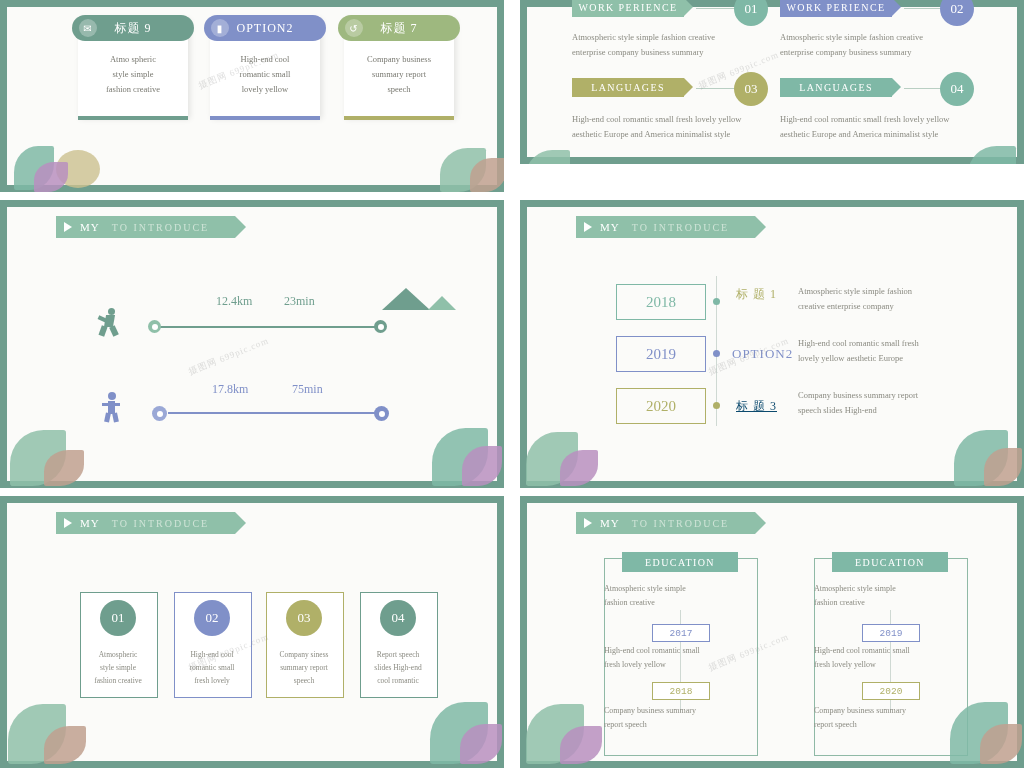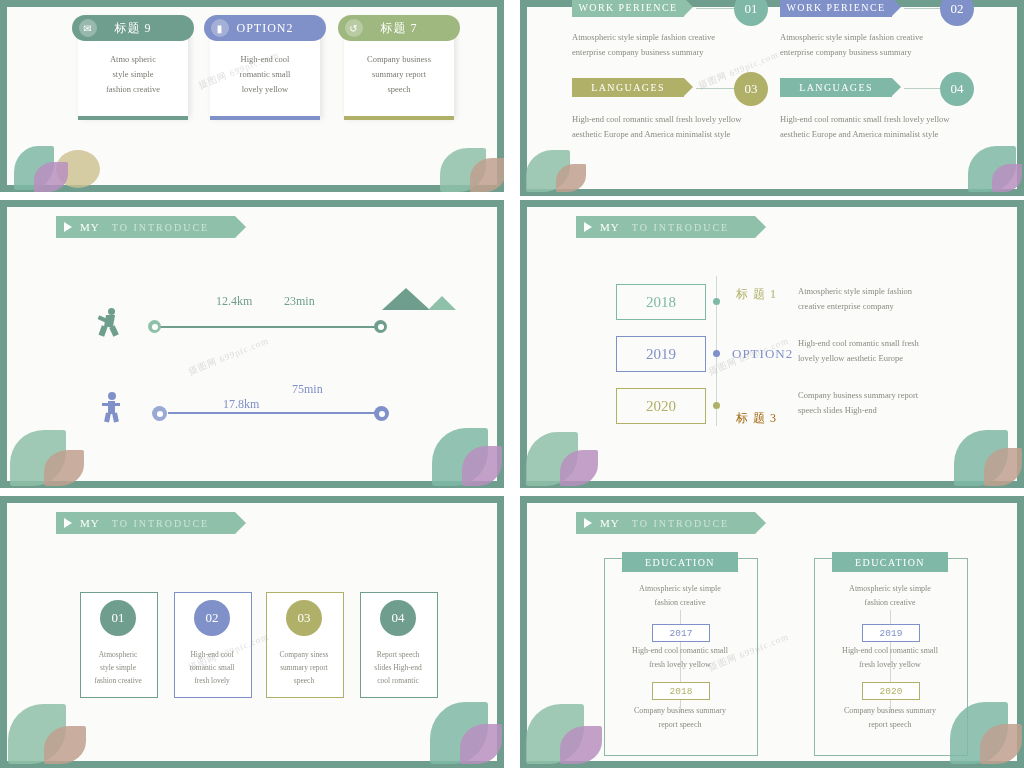--- a/index.html
+++ b/index.html
@@ -120,7 +120,7 @@
     <div class="wm" style="left:196px;top:64px;transform:rotate(-22deg);">摄图网 699pic.com</div>
   </div>
 
-  <div class="slide" style="left:520px;top:0;width:504px;height:196px;">
+  <div class="slide" style="left:520px;top:0;width:504px;height:164px;">
     <div class="frame"></div>
 
     <div class="tag" style="left:52px;top:-2px;width:112px;background:#8fc0a9;color:#8fc0a9;">

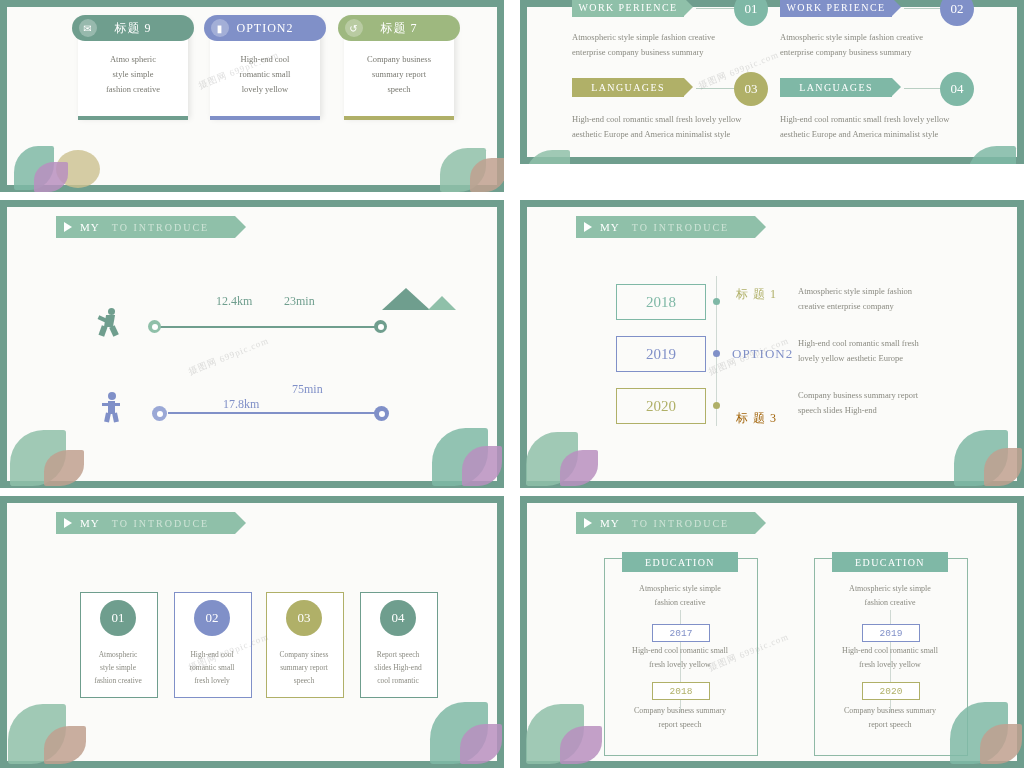--- a/index.html
+++ b/index.html
@@ -205,7 +205,7 @@
     <div class="dot" style="left:374px;top:206px;width:15px;height:15px;background:#8090c8;">
         <i style="left:4.5px;top:4.5px;"></i>
       </div>
-    <div class="metric" style="left:223px;top:182px;color:#8090c8;margin-top:15px;">17.8km</div>
+    <div class="metric" style="left:212px;top:182px;color:#8090c8;">17.8km</div>
     <div class="metric" style="left:292px;top:182px;color:#8090c8;">75min</div>
 
     <div class="leaf" style="left:10px;top:230px;width:56px;height:56px;background:#8fc0a9;"></div>

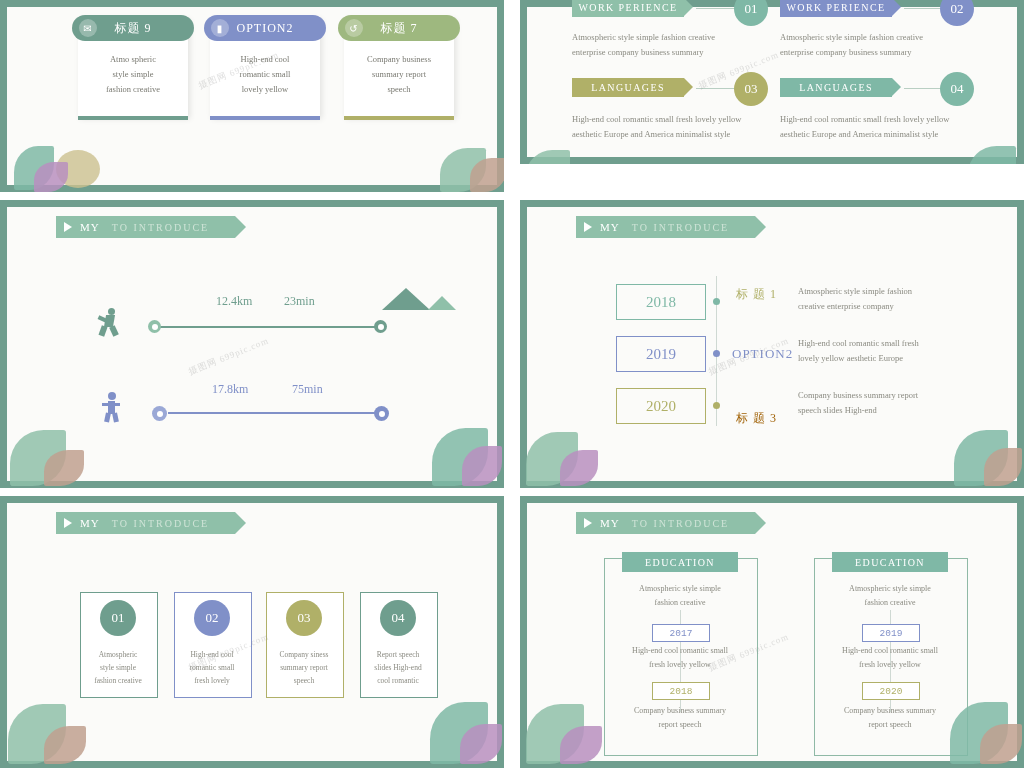--- a/index.html
+++ b/index.html
@@ -240,7 +240,7 @@
 
     <div class="yearbox" style="left:96px;top:188px;border-color:#b0b068;color:#b0b068;">2020</div>
     <div class="nub" style="left:193px;top:202px;background:#b0b068;"></div>
-    <div class="rlabel" style="left:216px;top:210px;color:#a16207;">标 题 3</div>
+    <div class="rlabel" style="left:216px;top:198px;color:#0c4a6e;text-decoration:underline;">标 题 3</div>
     <div class="rtxt" style="left:278px;top:188px;width:200px;white-space:pre-line;">Company business summary report
 speech slides High-end</div>
 

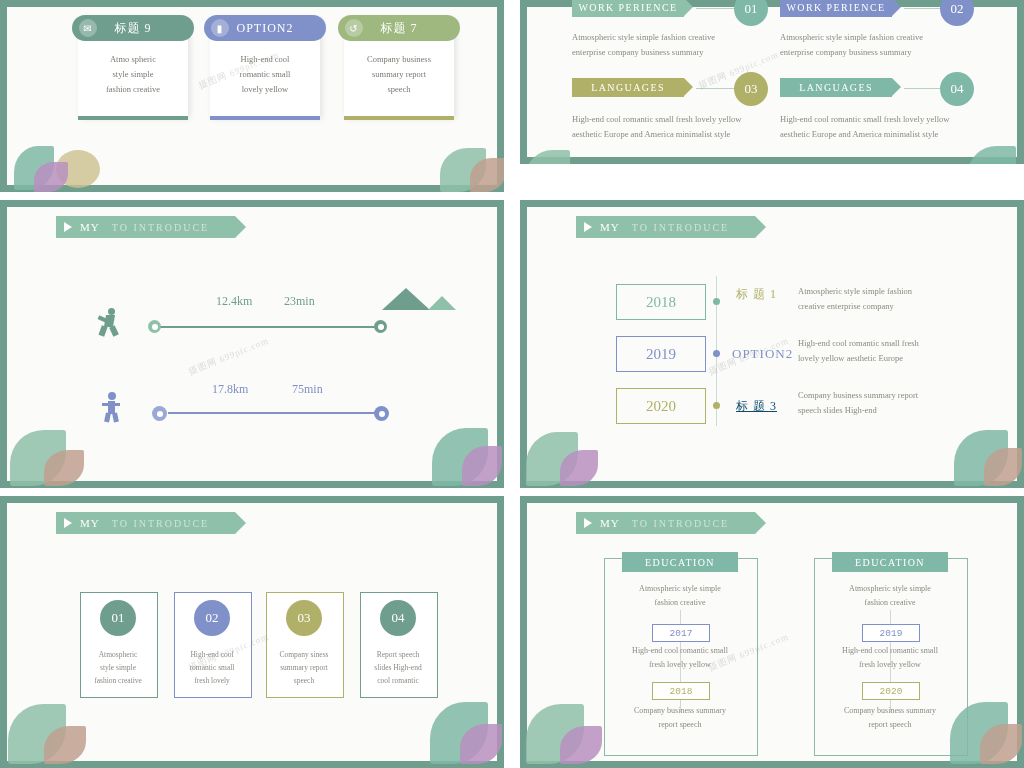--- a/index.html
+++ b/index.html
@@ -66,7 +66,7 @@
   
   .ebox{position:absolute;width:152px;height:196px;border:1px solid #8fb9a6;}
   .ehdr{position:absolute;height:20px;display:flex;align-items:center;justify-content:center;color:#fff;font-size:10px;letter-spacing:1.4px;}
-  .ecap{position:absolute;width:152px;text-align:center;font-size:8px;line-height:14px;color:#8b8b82;}
+  .ecap{position:absolute;width:152px;font-size:8px;line-height:14px;color:#8b8b82;}
   .ey{position:absolute;width:56px;height:16px;border:1px solid;display:flex;align-items:center;justify-content:center;font-size:9.5px;background:#fff;font-family:Liberation Mono, monospace;}
   
   .wm{position:absolute;color:rgba(150,150,150,.30);font-size:9px;letter-spacing:1px;white-space:nowrap;}

